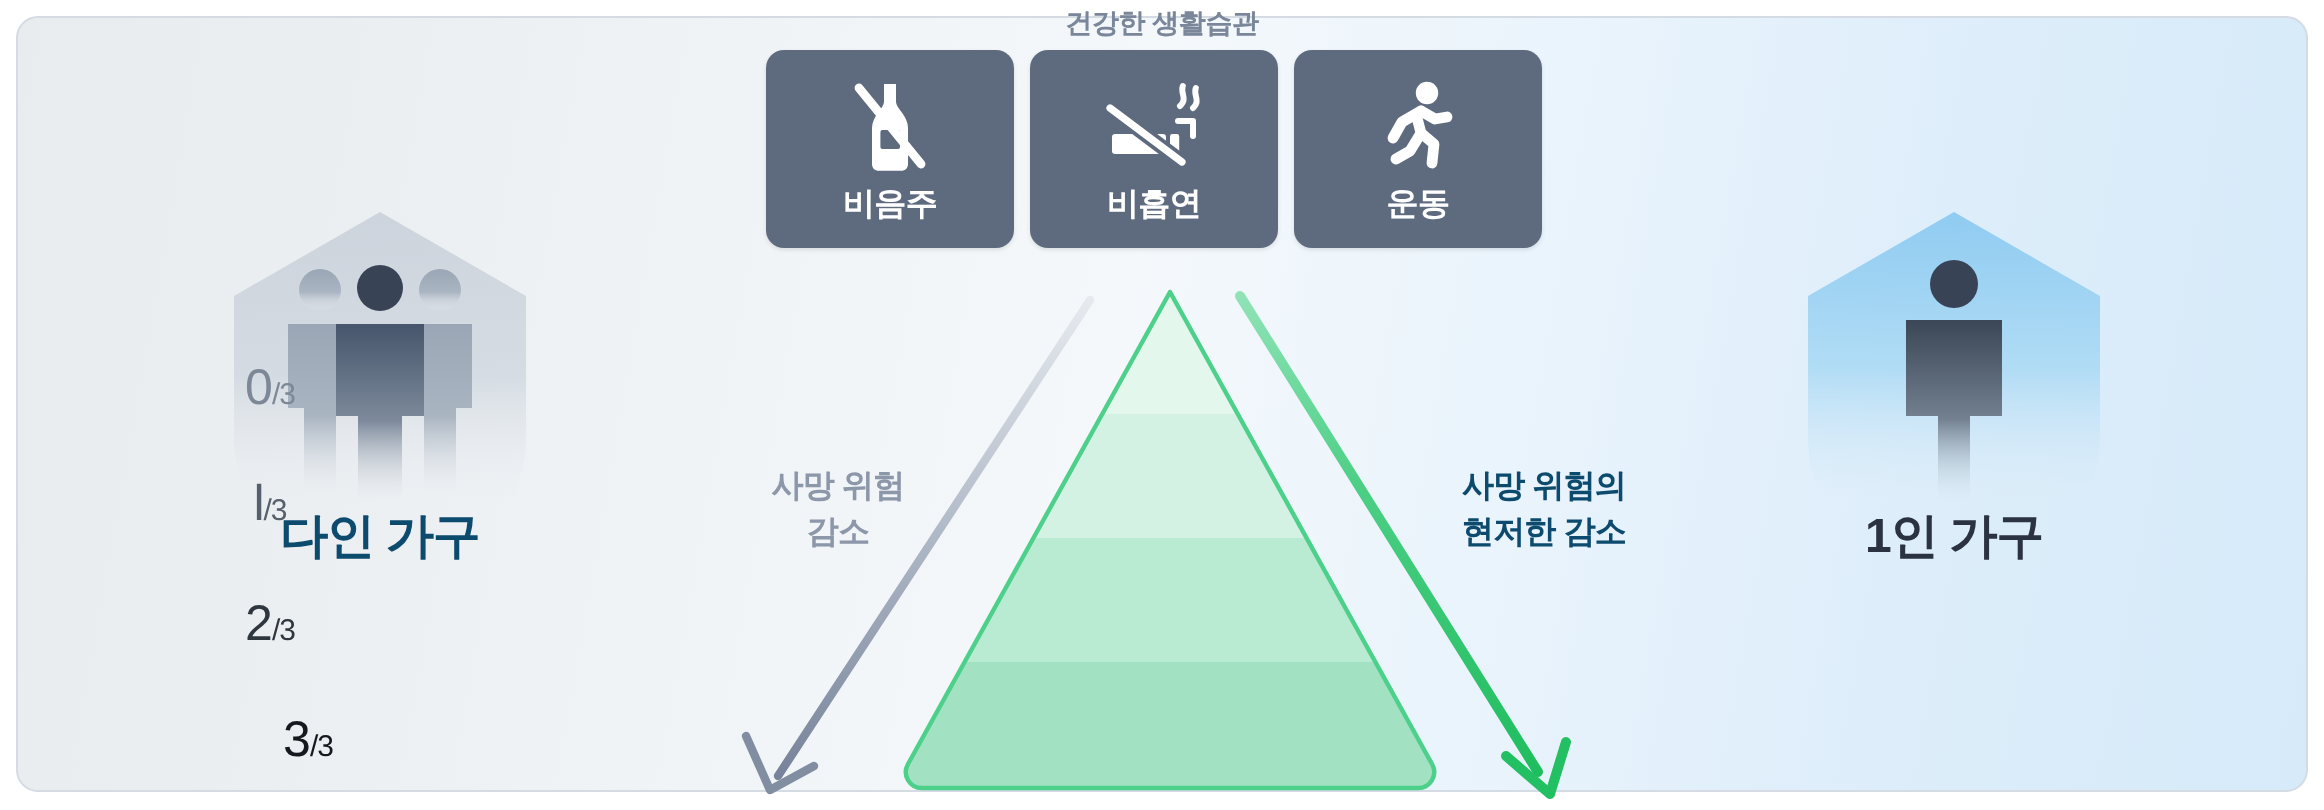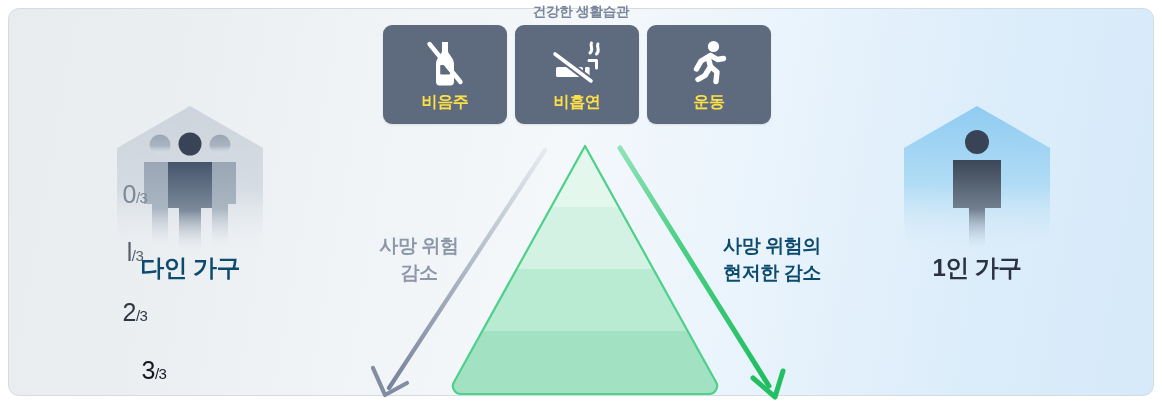--- a/index.html
+++ b/index.html
@@ -80,7 +80,7 @@
     margin-top: 2px;
     font-size: 16px;
     font-weight: 700;
-    color: #fde047;
+    color: #ffffff;
     letter-spacing: -0.3px;
   }
 

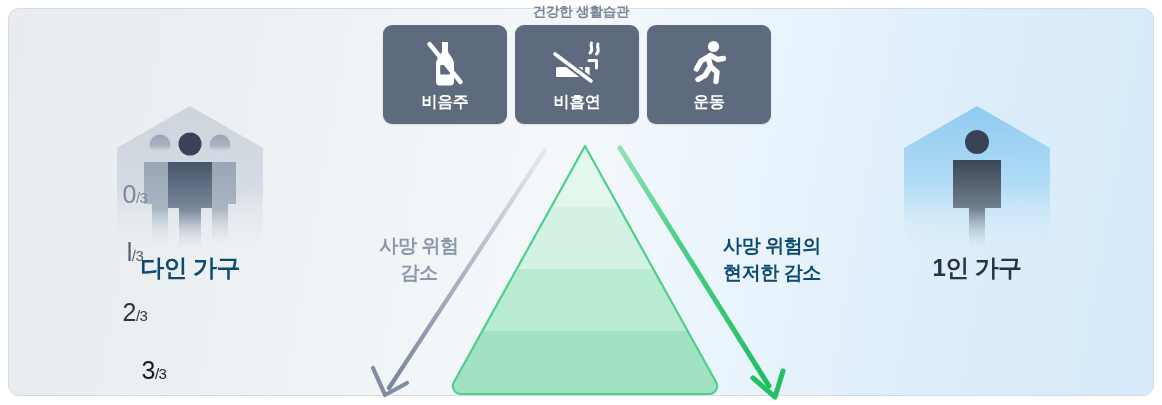--- a/index.html
+++ b/index.html
@@ -130,7 +130,7 @@
   
   .arrow-caption {
     position: absolute;
-    font-size: 19px;
+    font-size: 16px;
     font-weight: 700;
     line-height: 1.42;
     letter-spacing: -0.4px;

